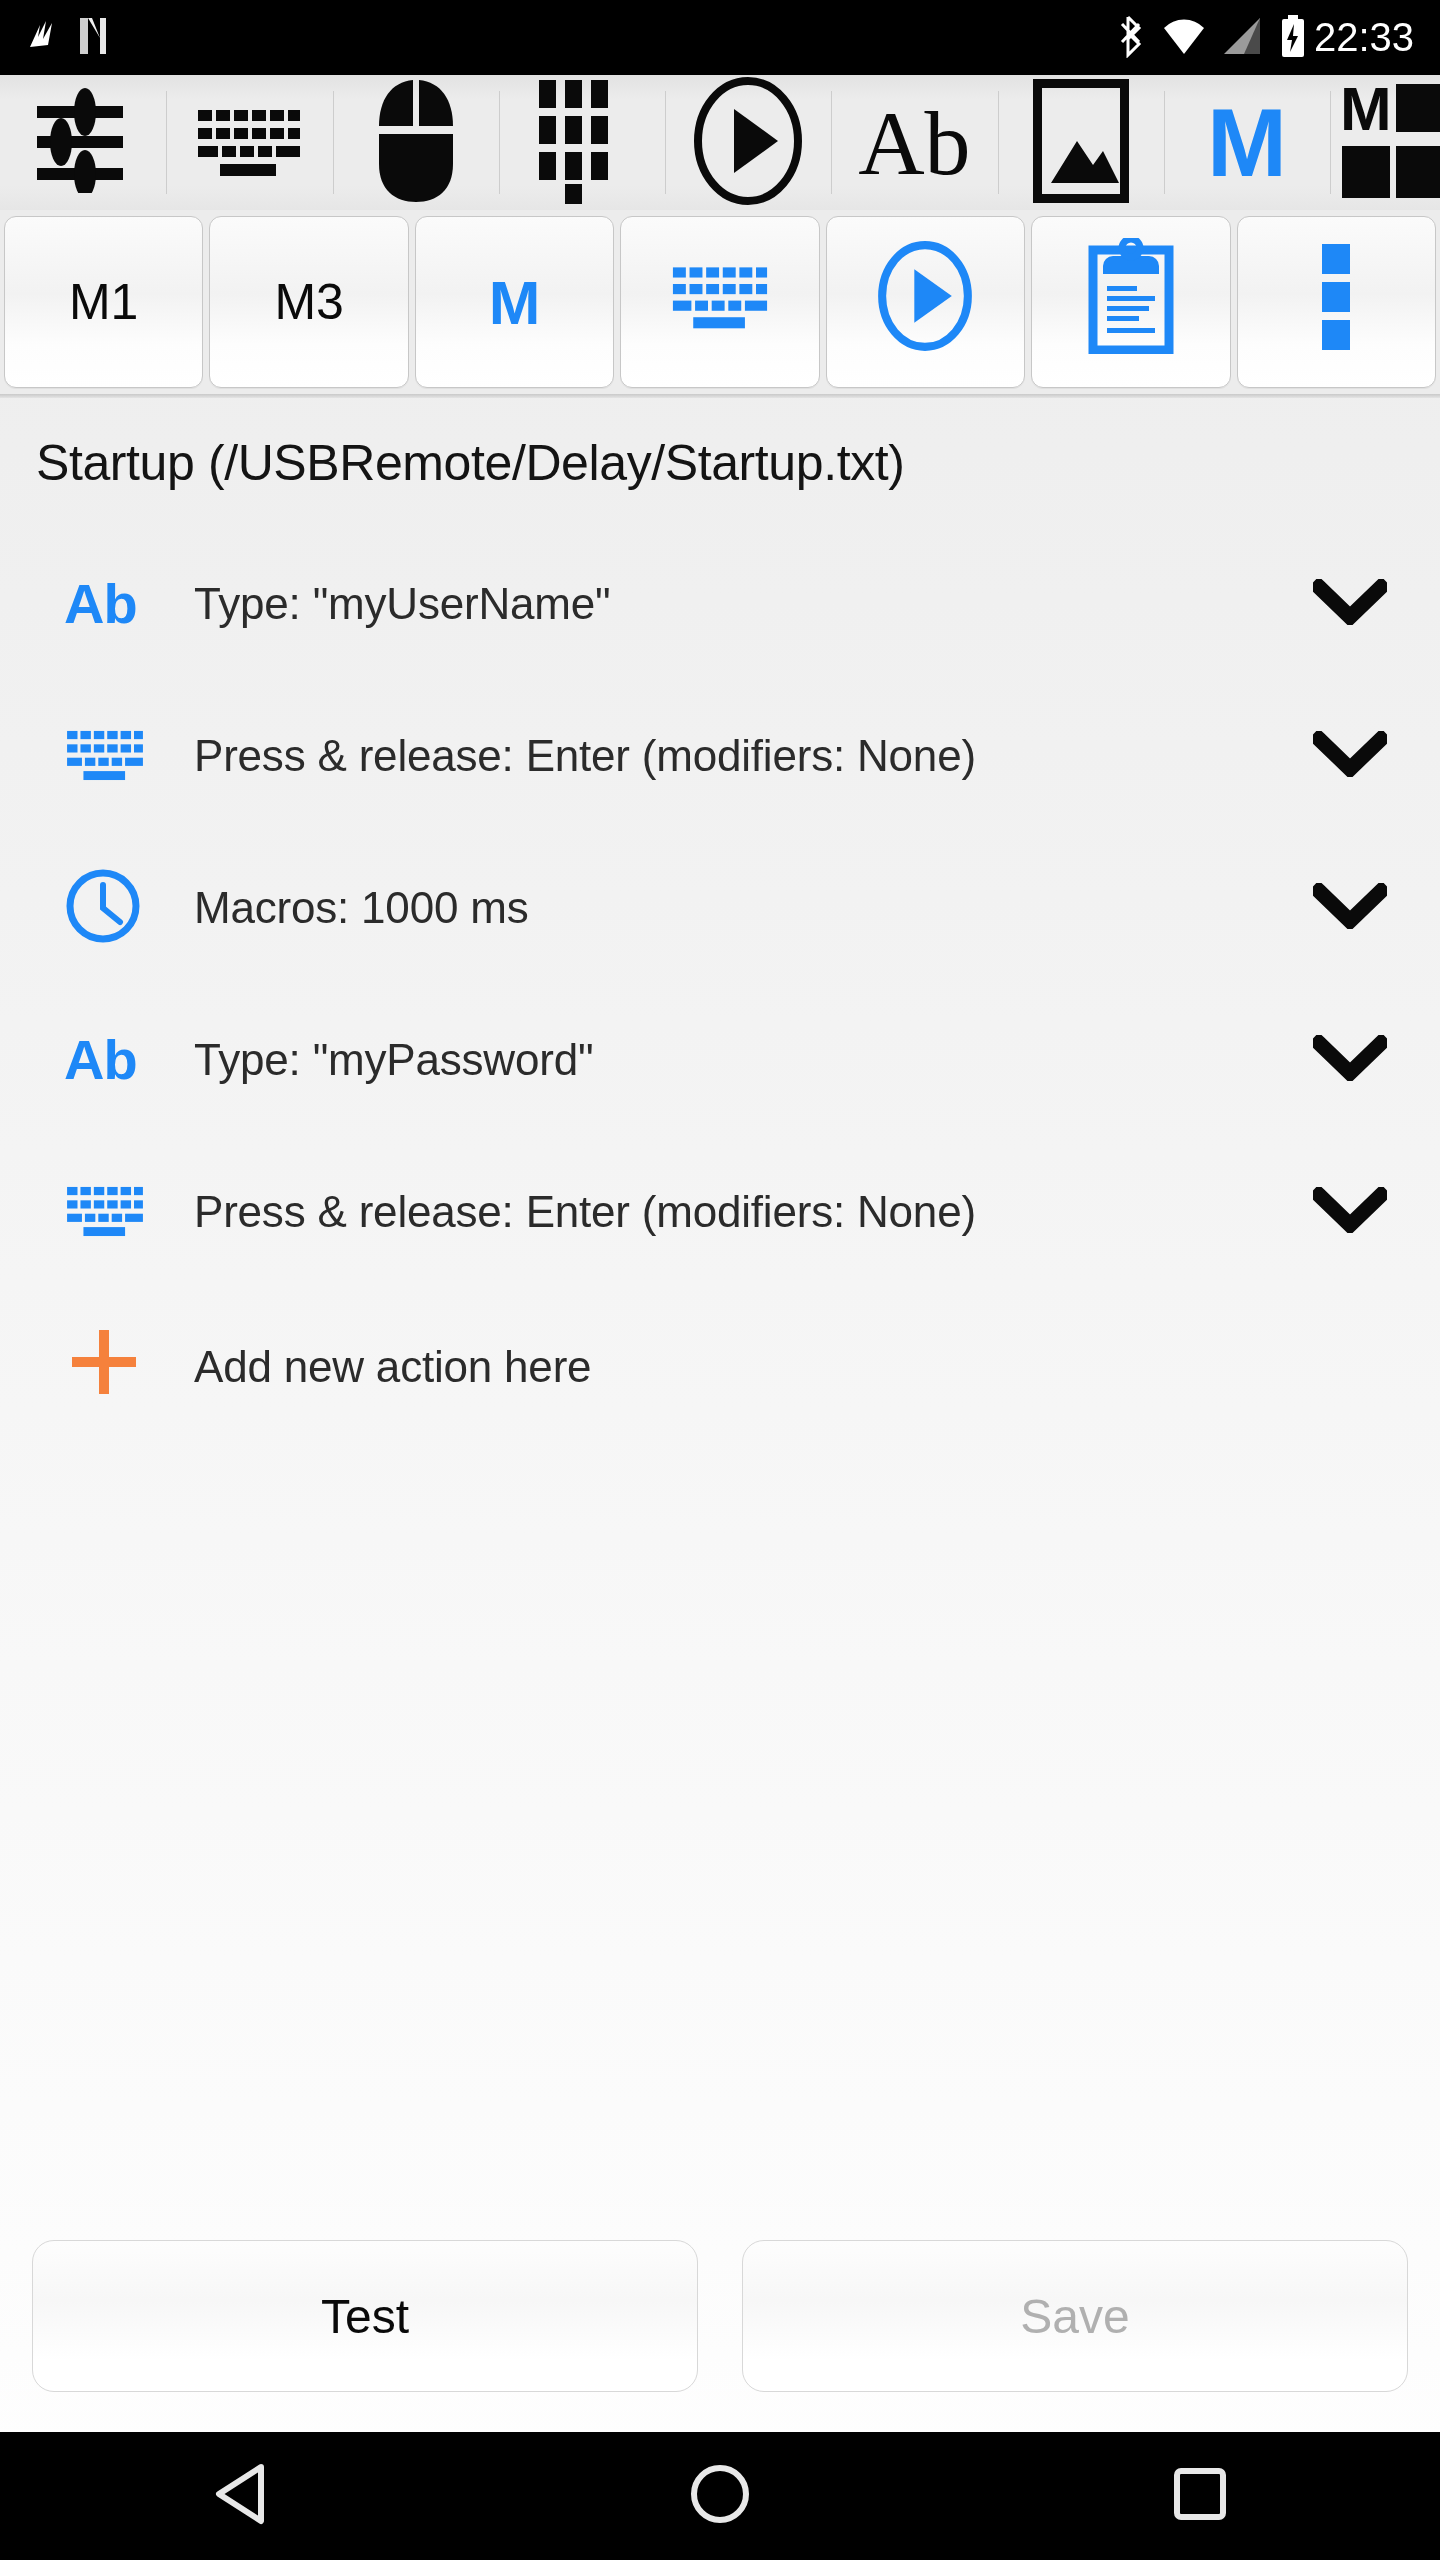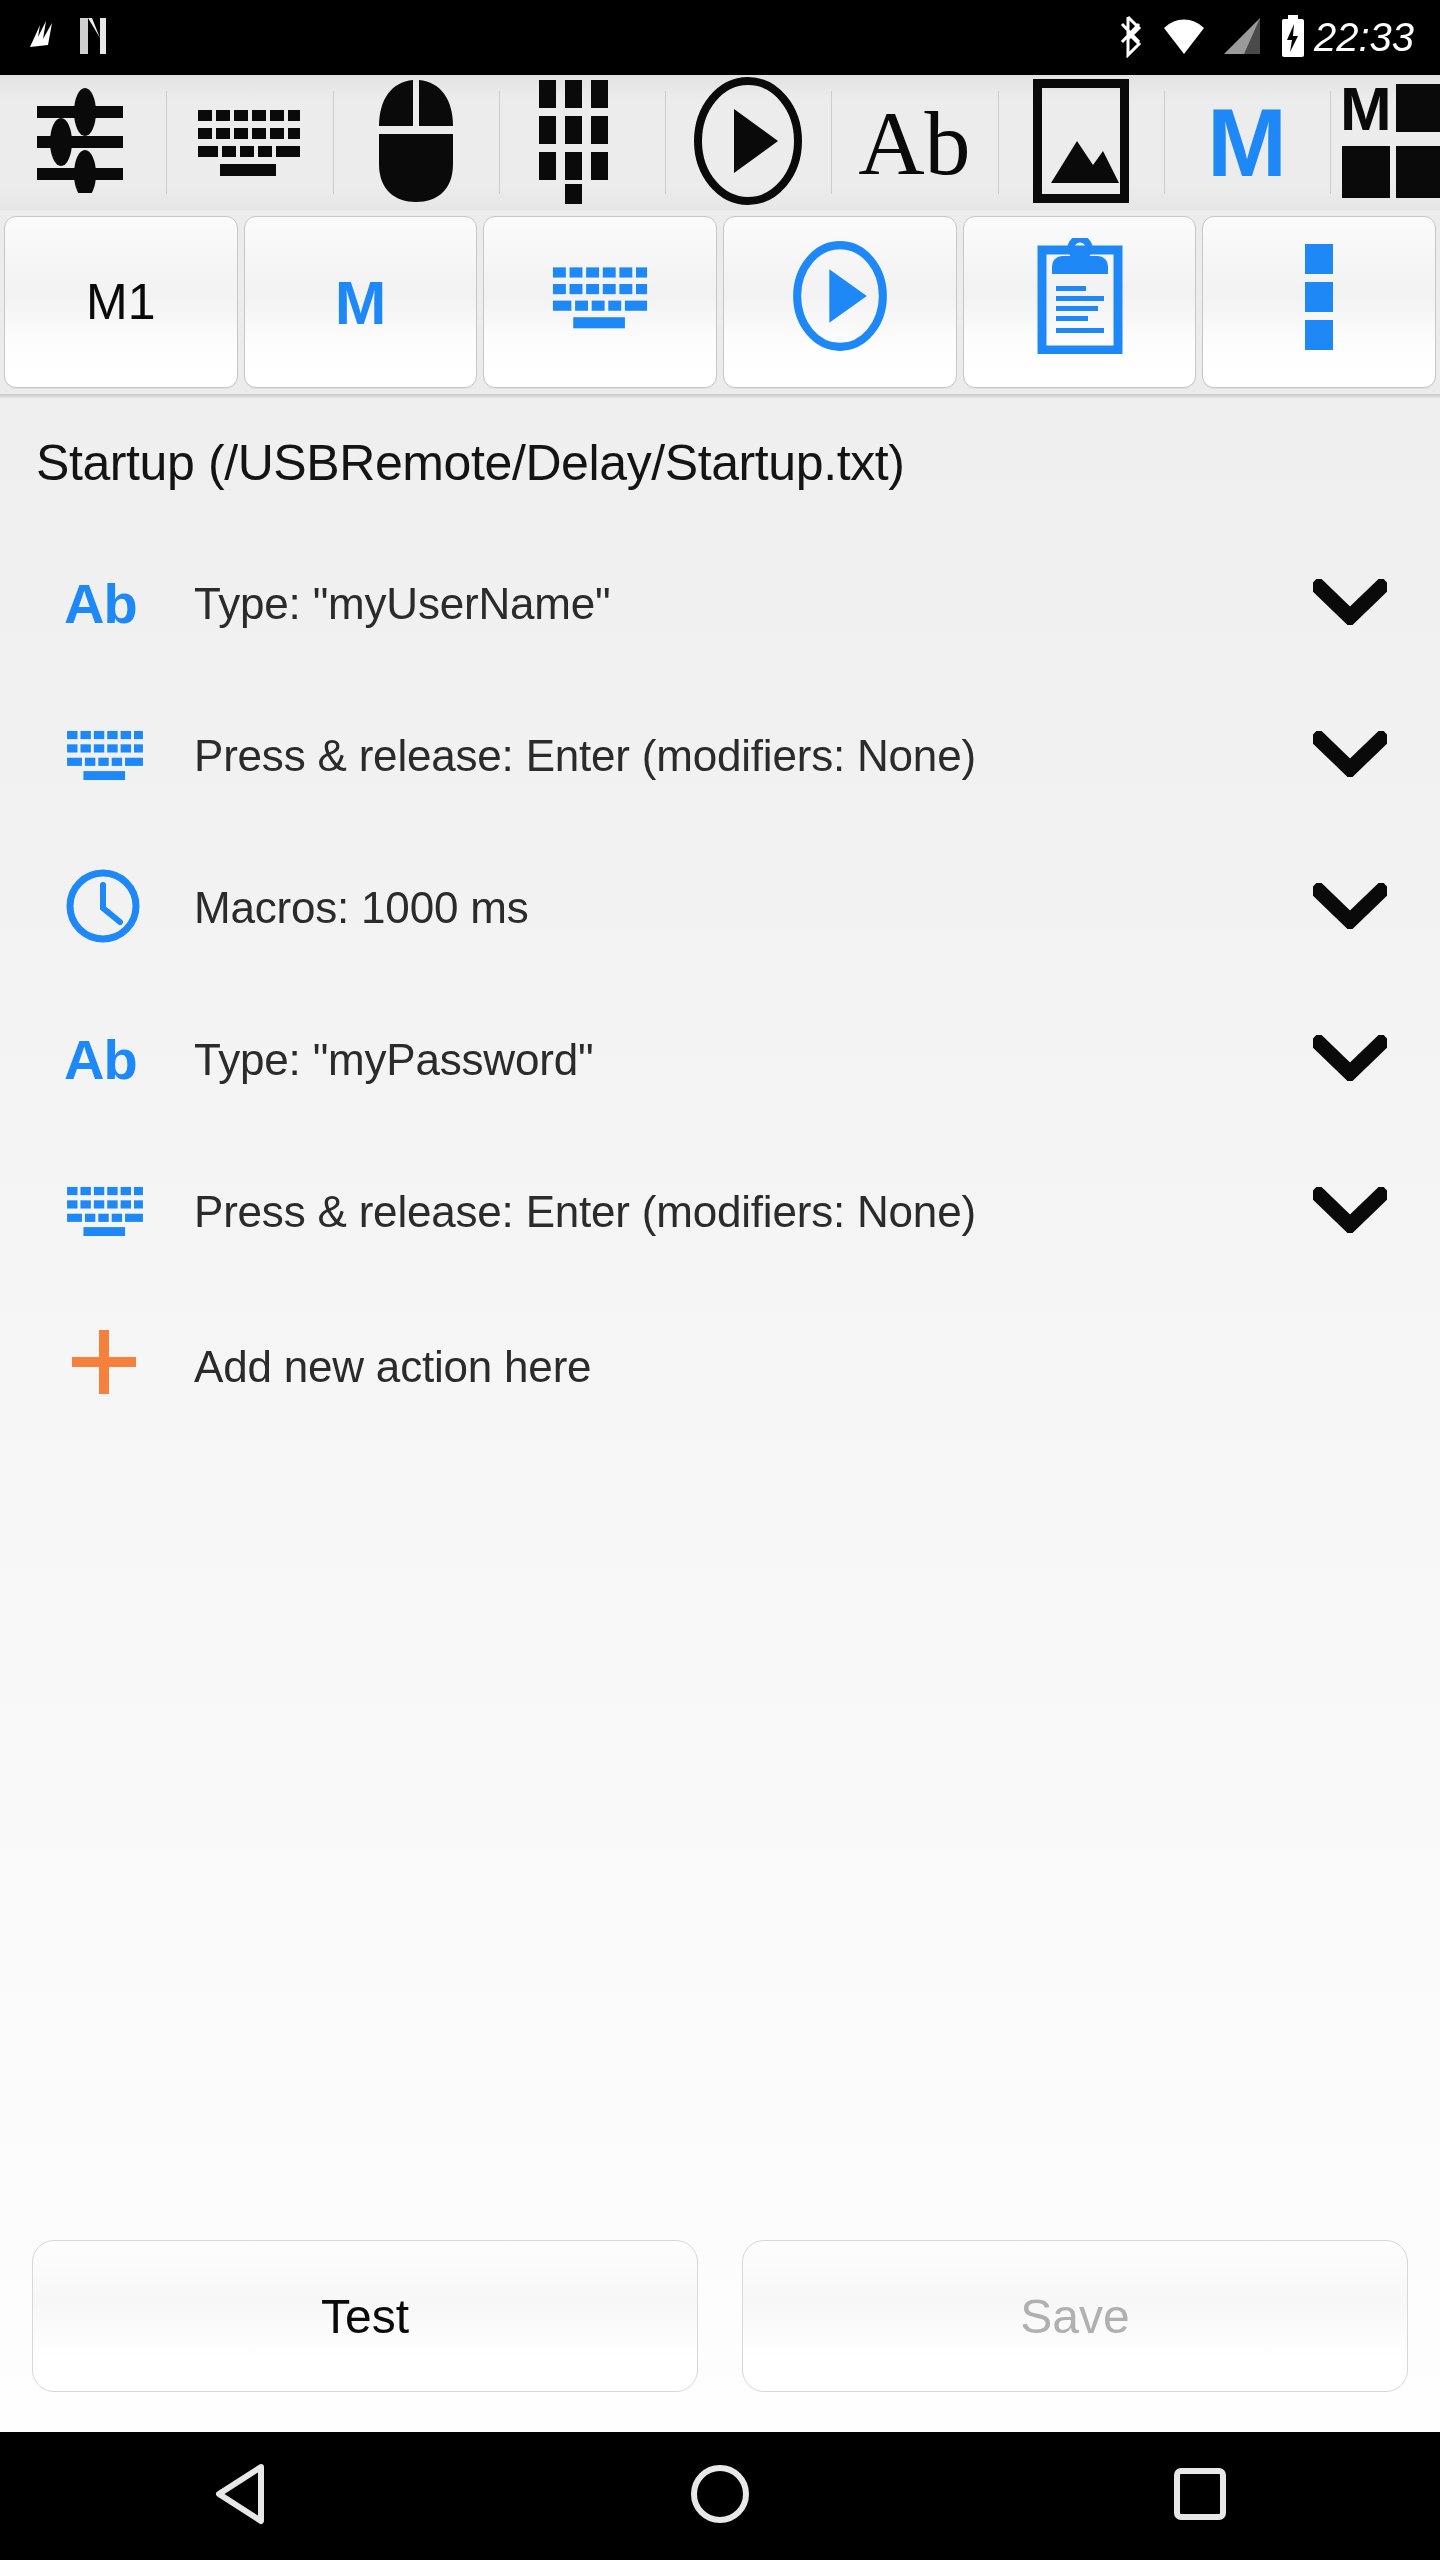--- a/index.html
+++ b/index.html
@@ -29,7 +29,6 @@
     color: #ffffff; font-size: 40px; letter-spacing: 0px;
     font-family: "Liberation Sans", sans-serif;
     margin-left: 8px;
-    font-style: italic;
   }
 
   

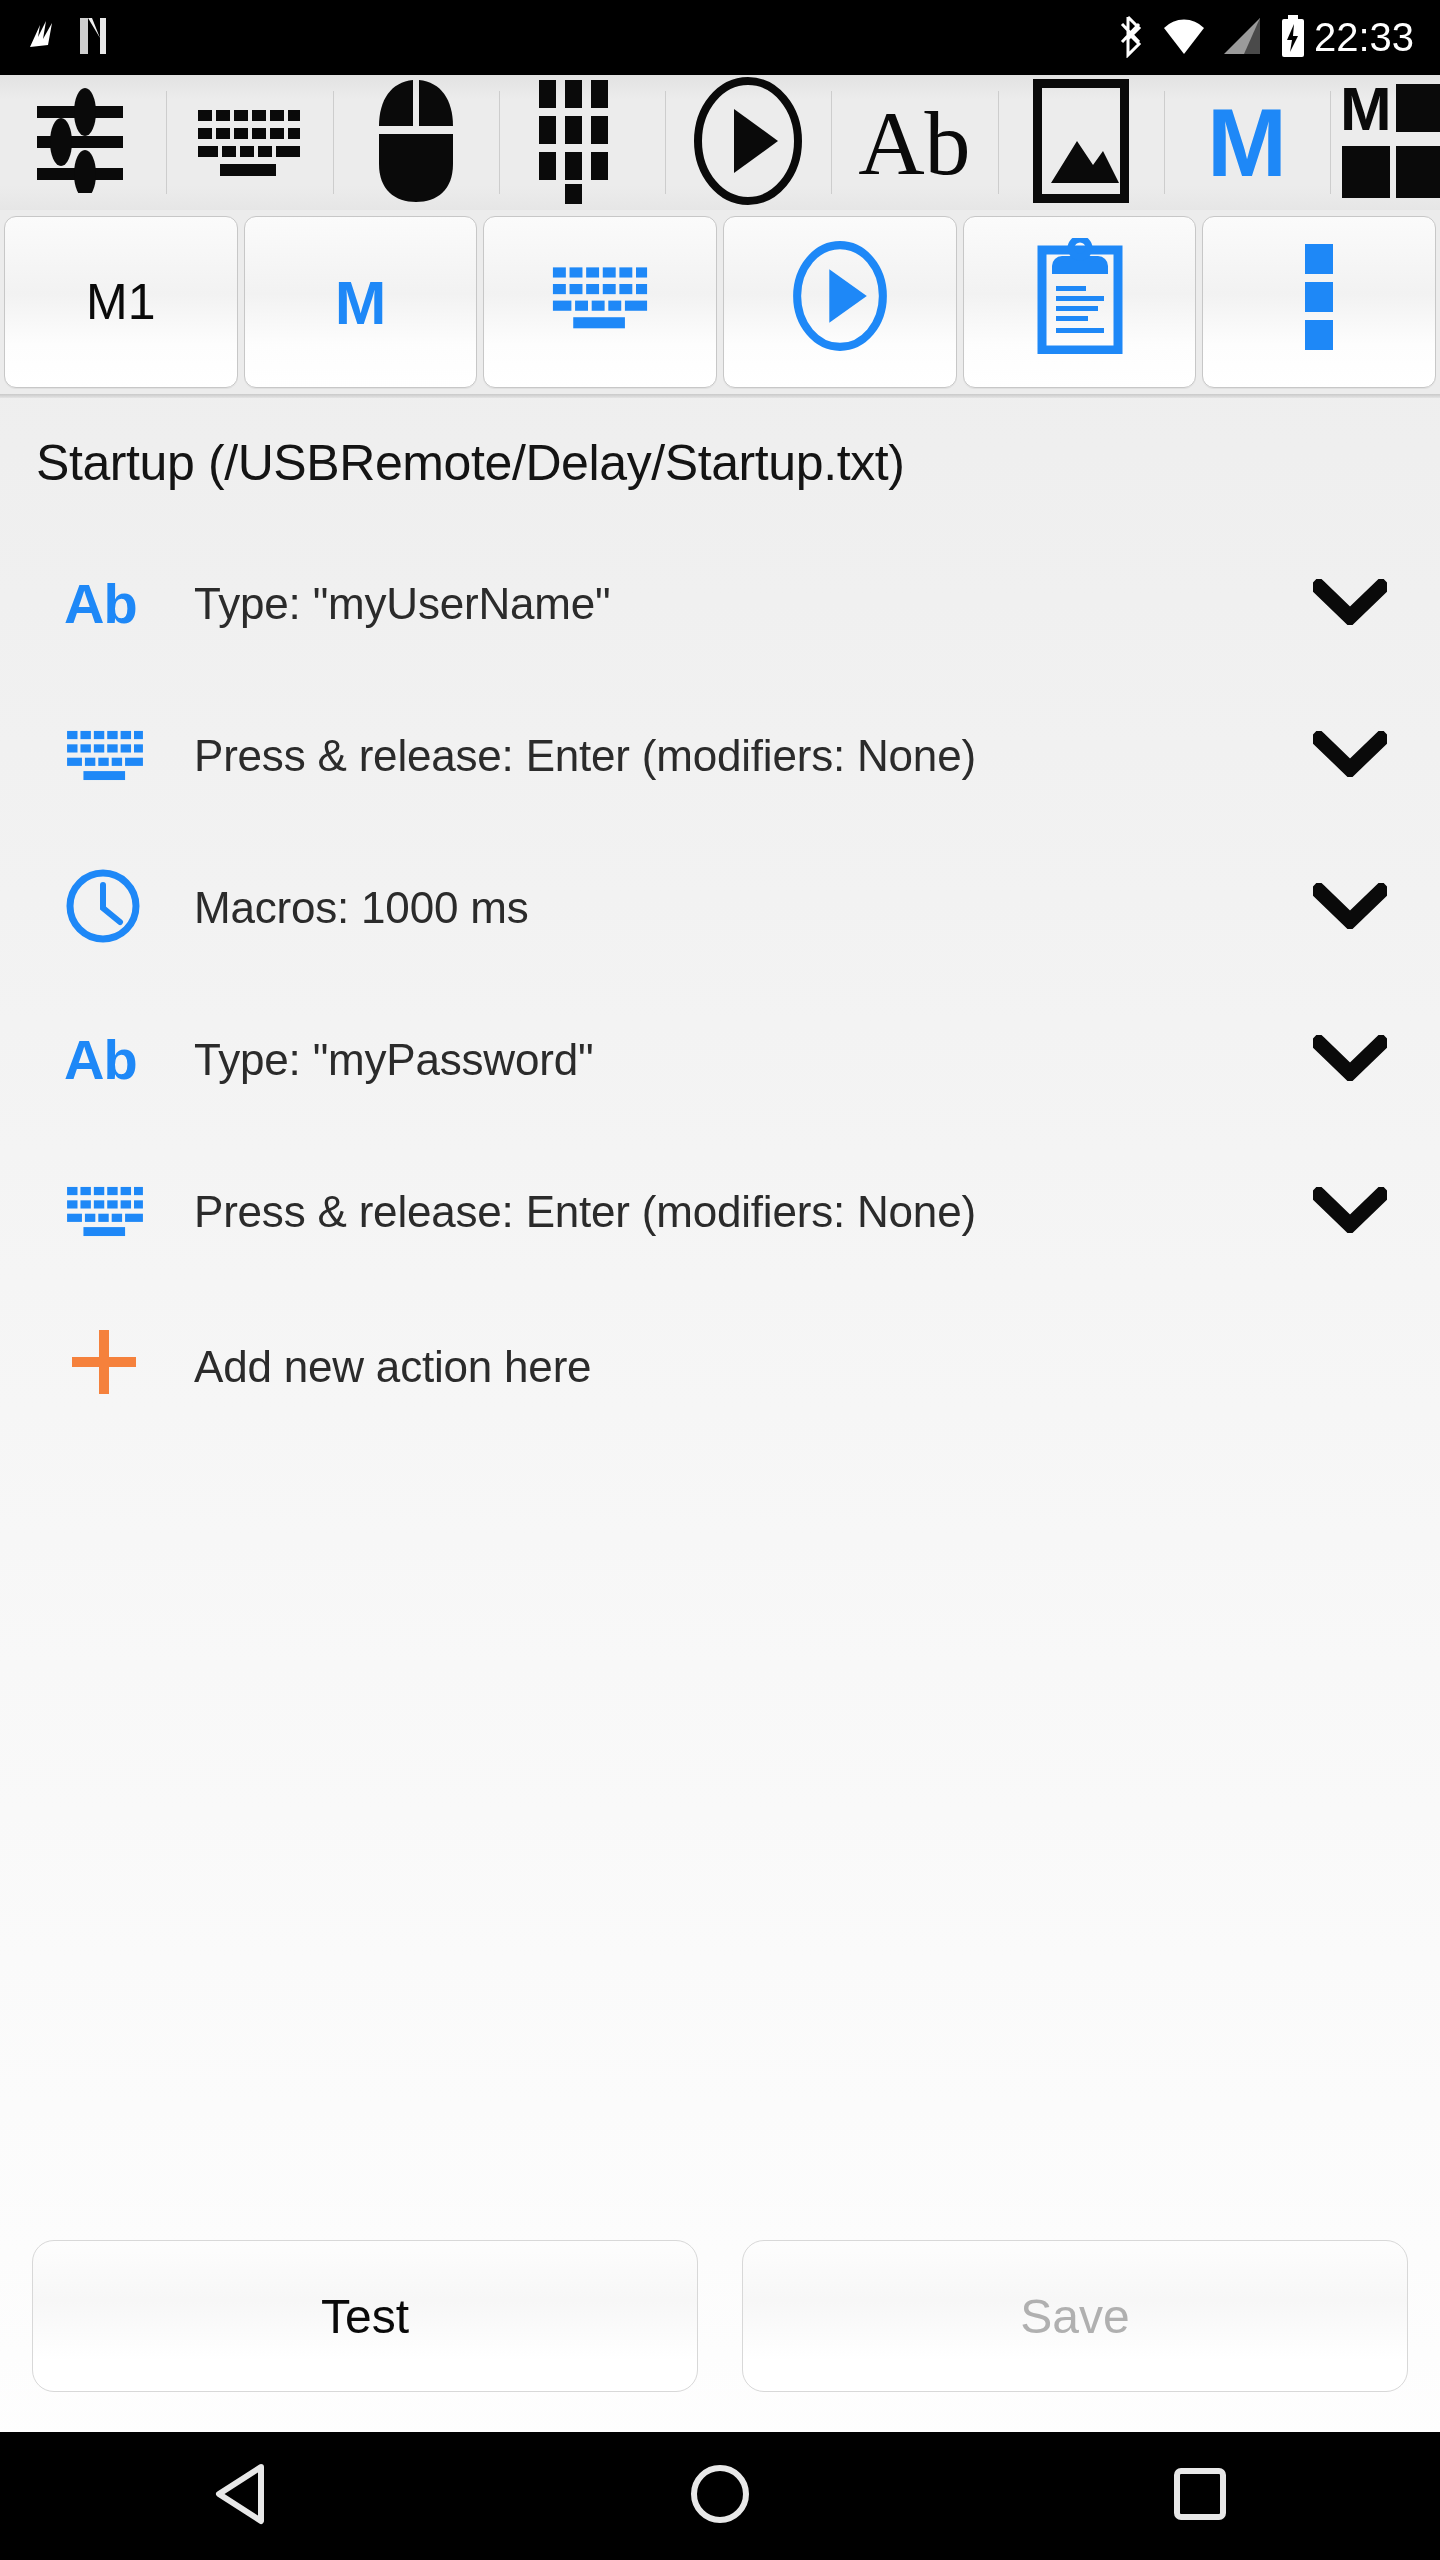--- a/index.html
+++ b/index.html
@@ -289,6 +289,7 @@
 
   <div class="toolbar-buttons">
     <div class="mbtn">M1</div>
+    <div class="mbtn">M3</div>
     <div class="mbtn blue-m">M</div>
     <div class="mbtn">
       <span>

